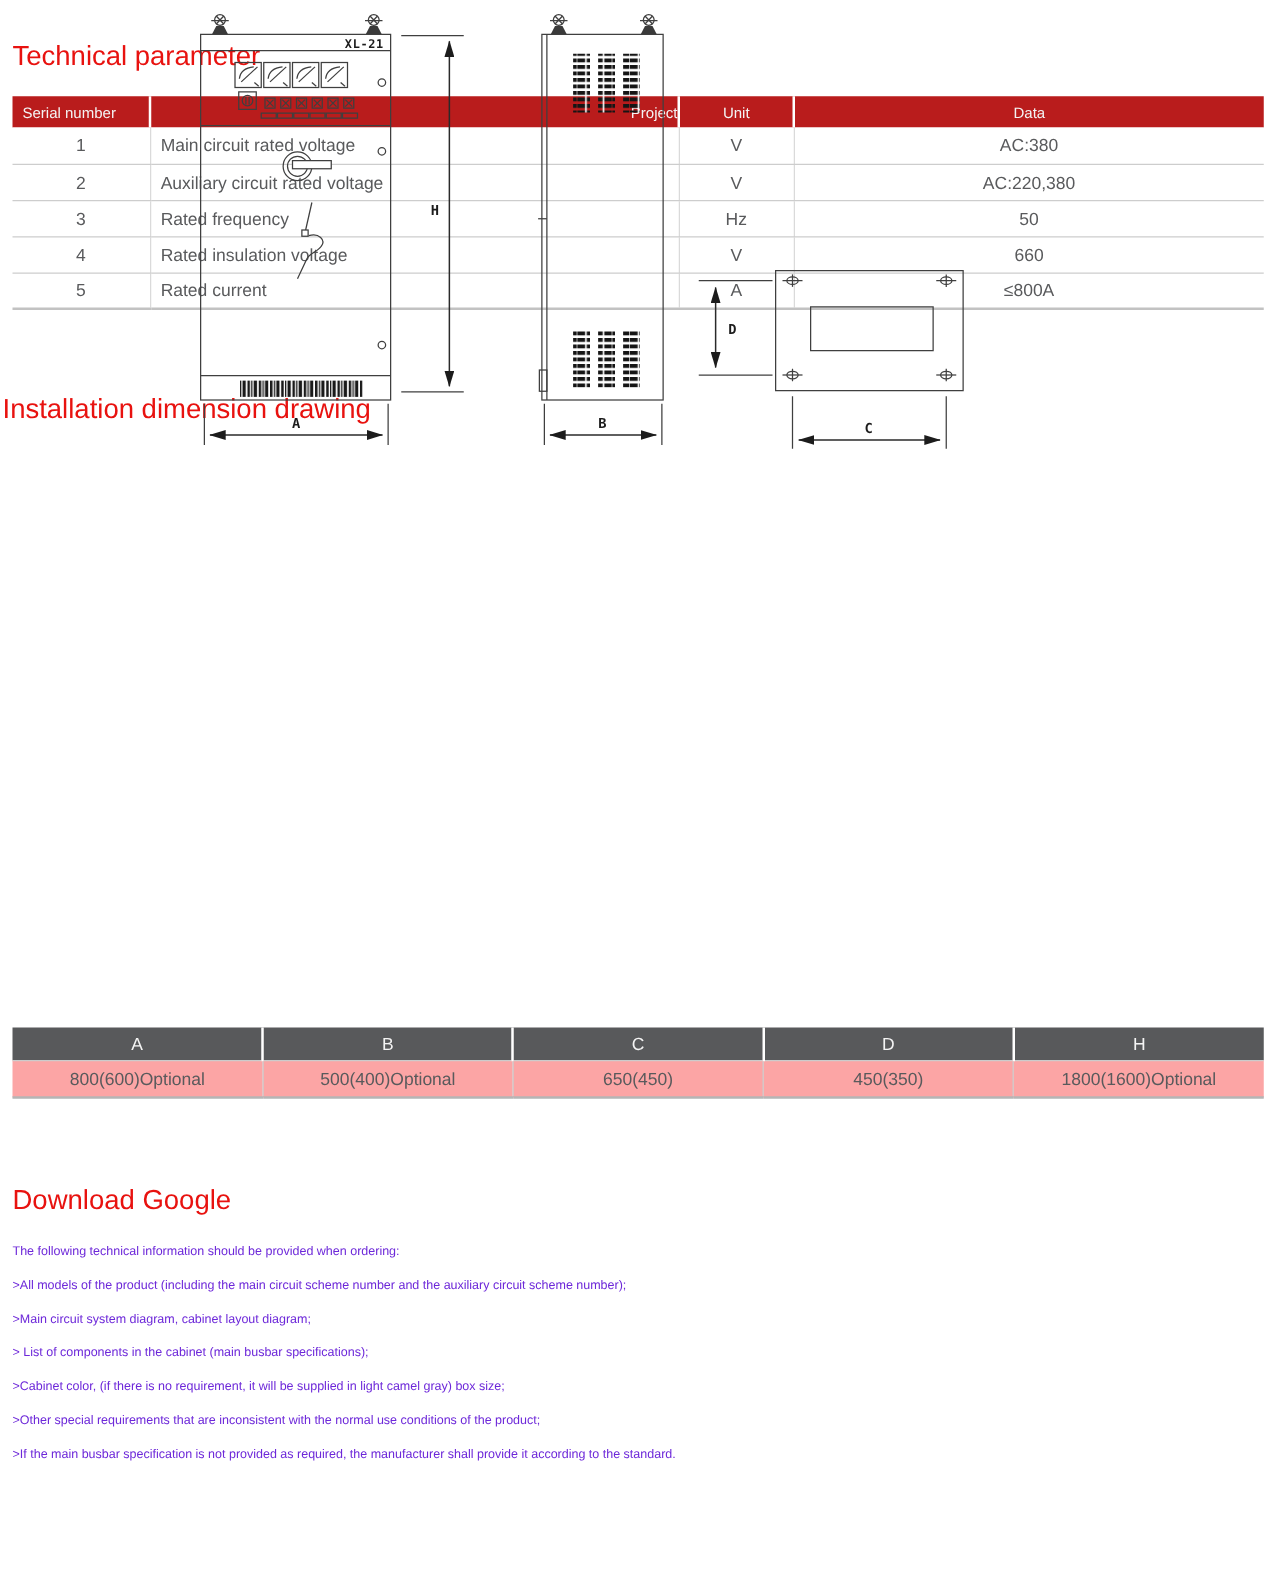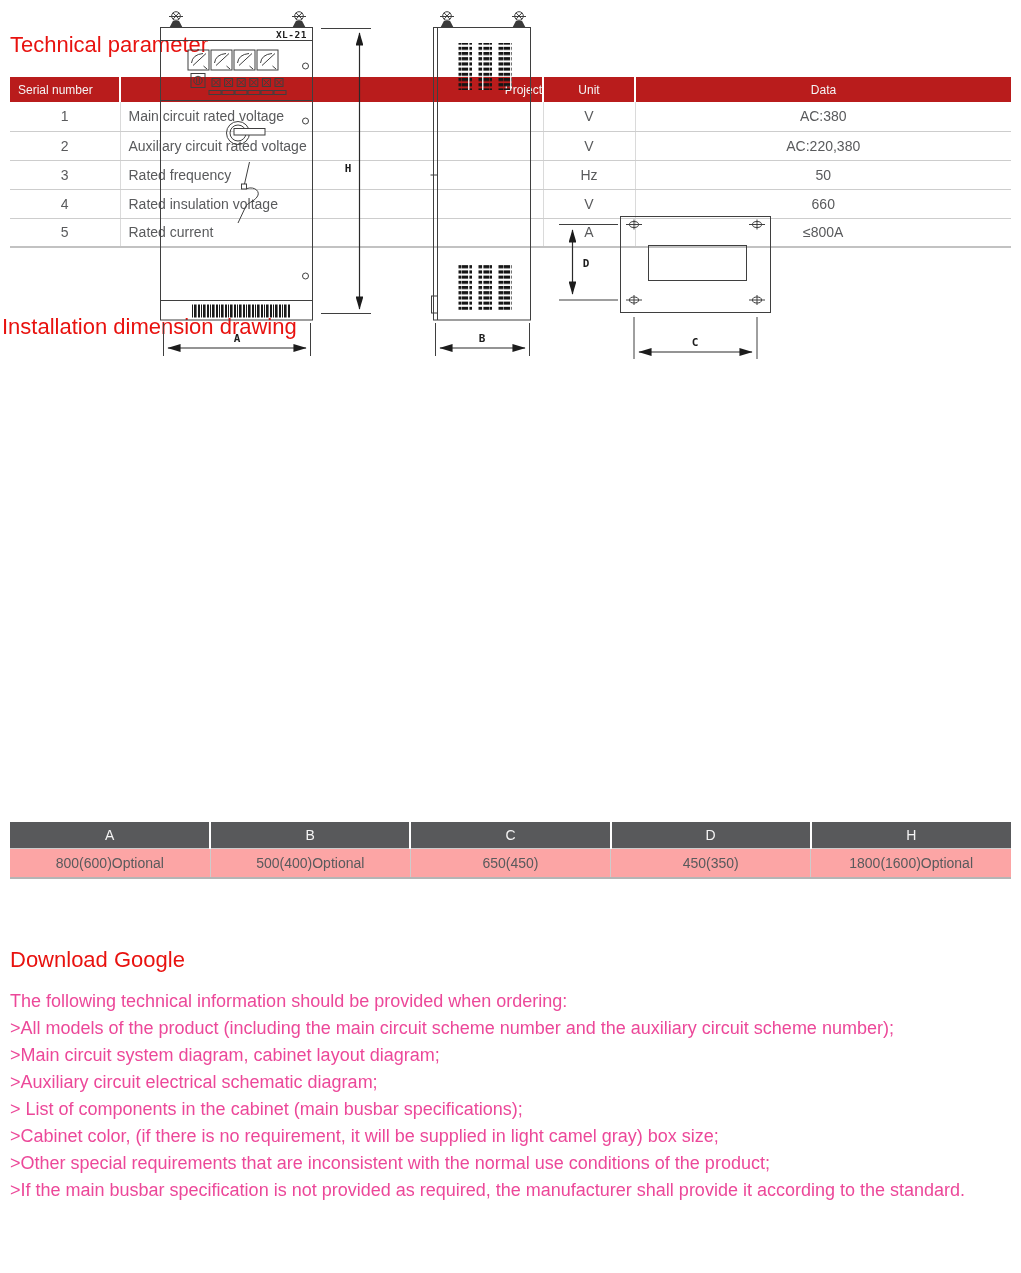--- a/index.html
+++ b/index.html
@@ -61,7 +61,7 @@
 
   
   .ordering p {
-    font-size:18px; line-height:27px; color:#ec4899; white-space:nowrap;
+    font-size:10px; line-height:27px; color:#6d28d9; white-space:nowrap;
   }
 
   

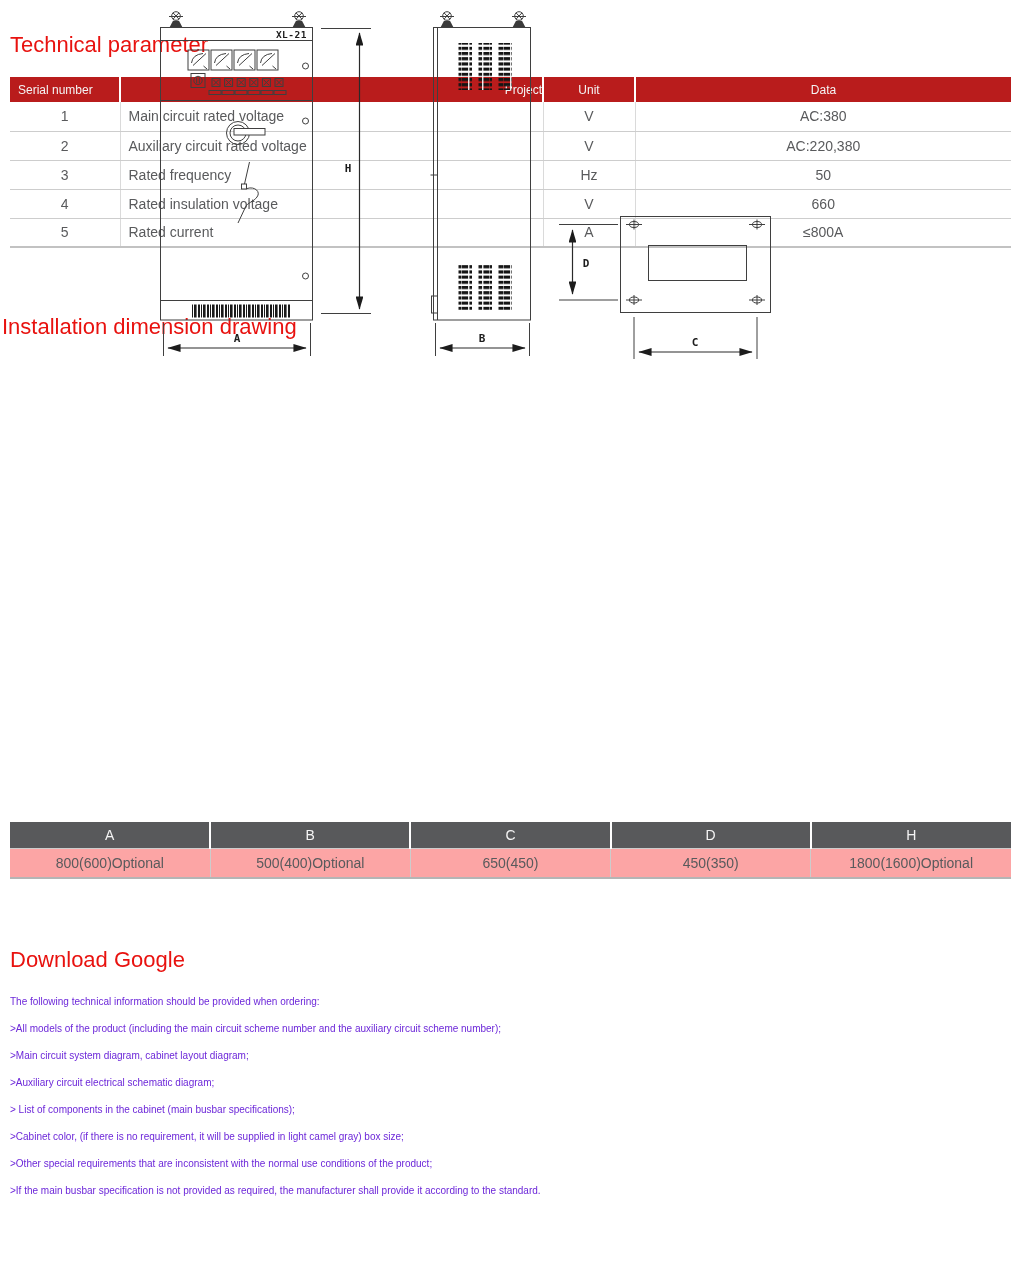--- a/index.html
+++ b/index.html
@@ -319,7 +319,6 @@
   <p>The following technical information should be provided when ordering:</p>
   <p>&gt;All models of the product (including the main circuit scheme number and the auxiliary circuit scheme number);</p>
   <p>&gt;Main circuit system diagram, cabinet layout diagram;</p>
-  <p>&gt;Auxiliary circuit electrical schematic diagram;</p>
   <p>&gt; List of components in the cabinet (main busbar specifications);</p>
   <p>&gt;Cabinet color, (if there is no requirement, it will be supplied in light camel gray) box size;</p>
   <p>&gt;Other special requirements that are inconsistent with the normal use conditions of the product;</p>

